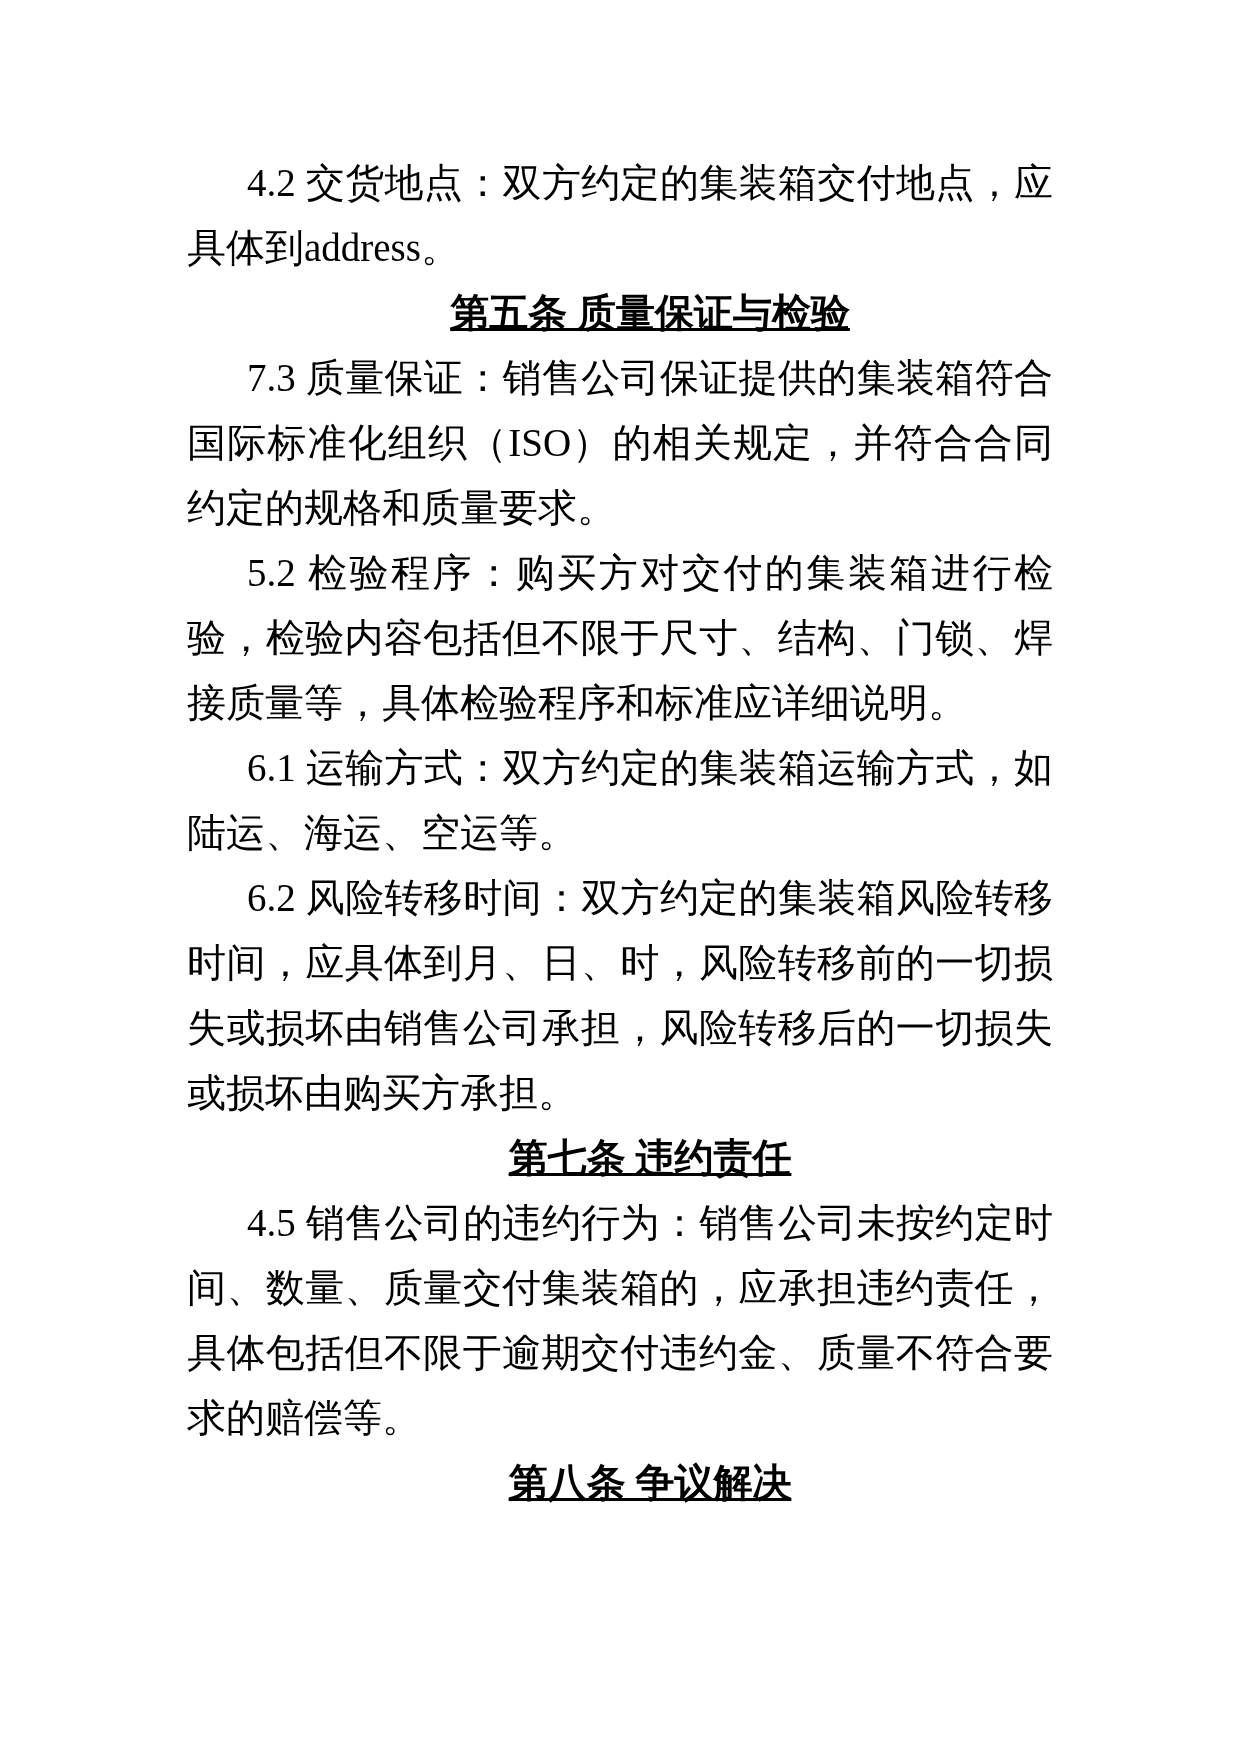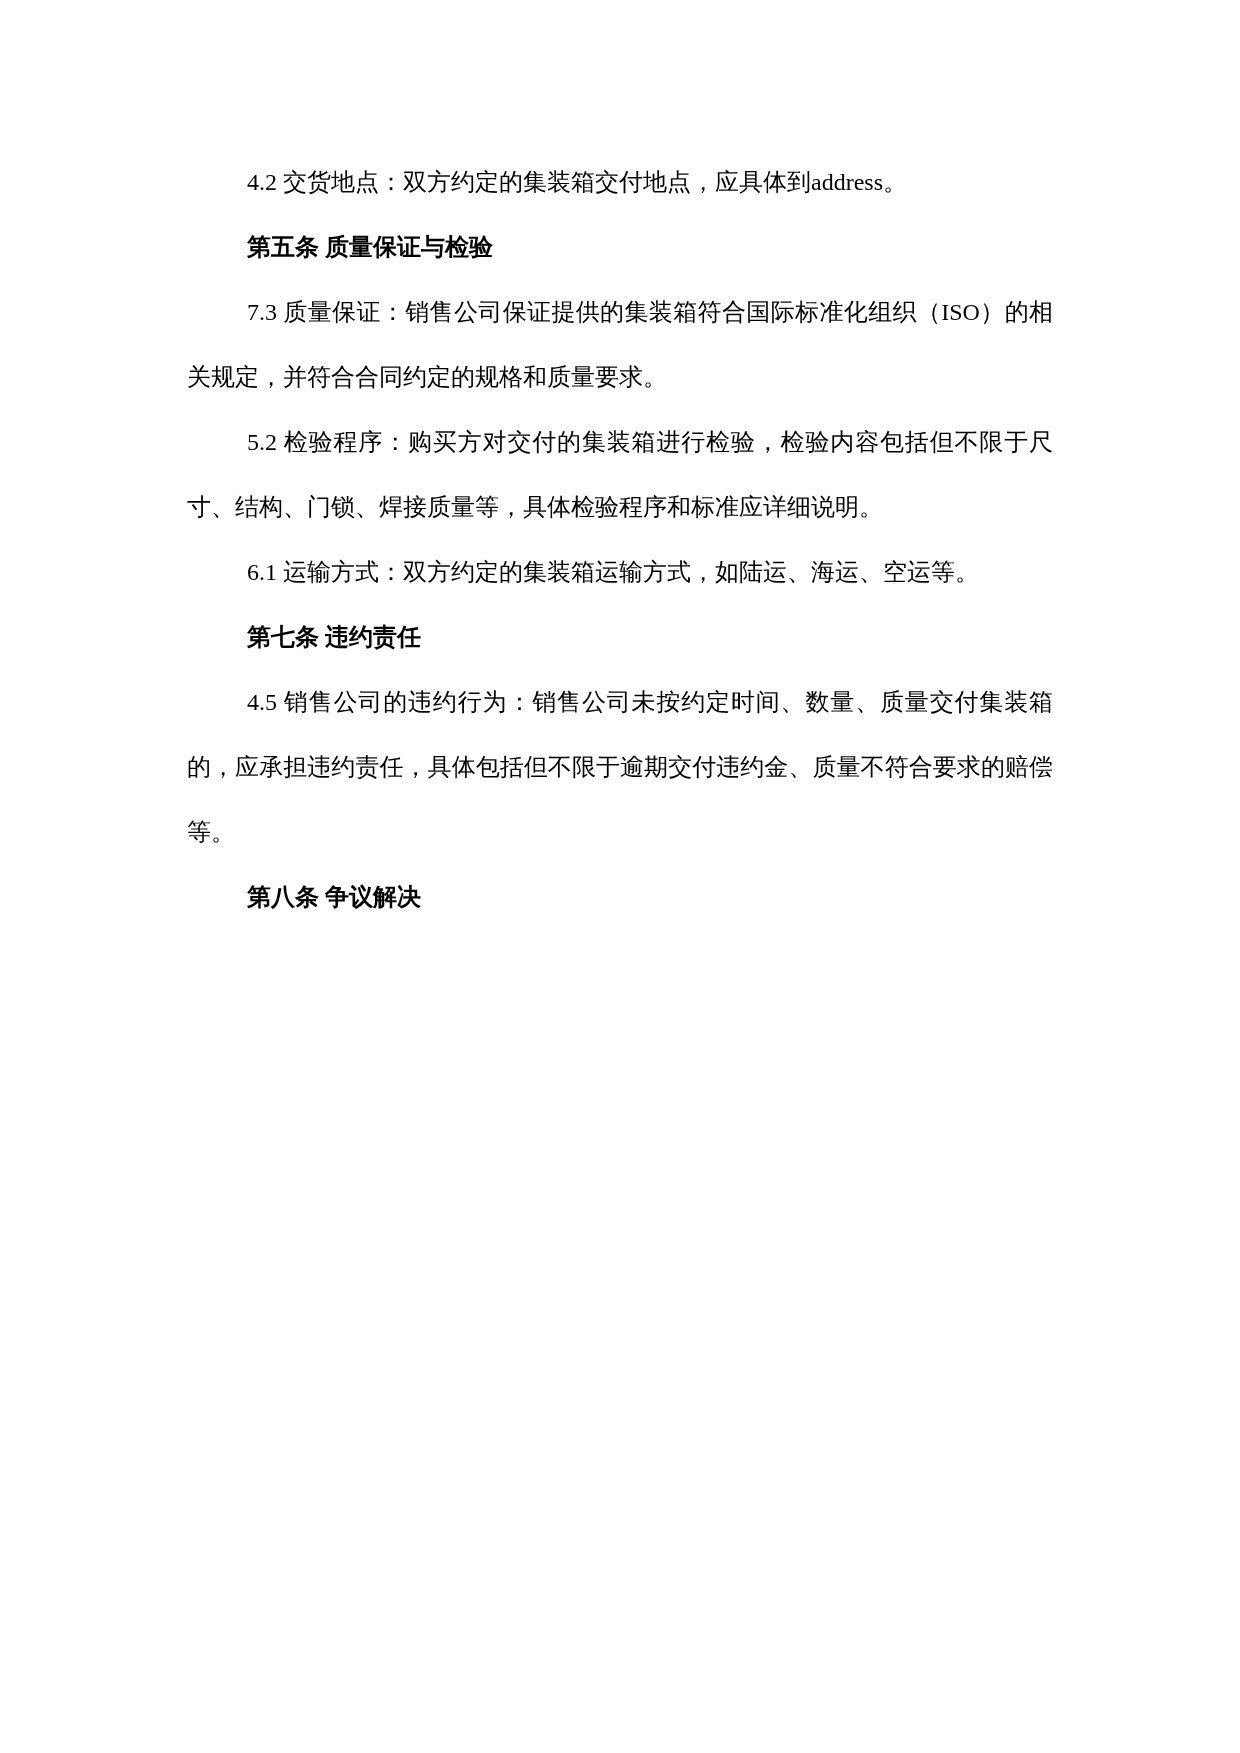--- a/index.html
+++ b/index.html
@@ -24,7 +24,7 @@
     margin: 0;
     padding: 0;
     font-family: "Liberation Serif", "DejaVu Serif", serif;
-    font-size: 24px;
+    font-size: 39px;
     line-height: 65px;
     color: #000000;
     text-align: justify;

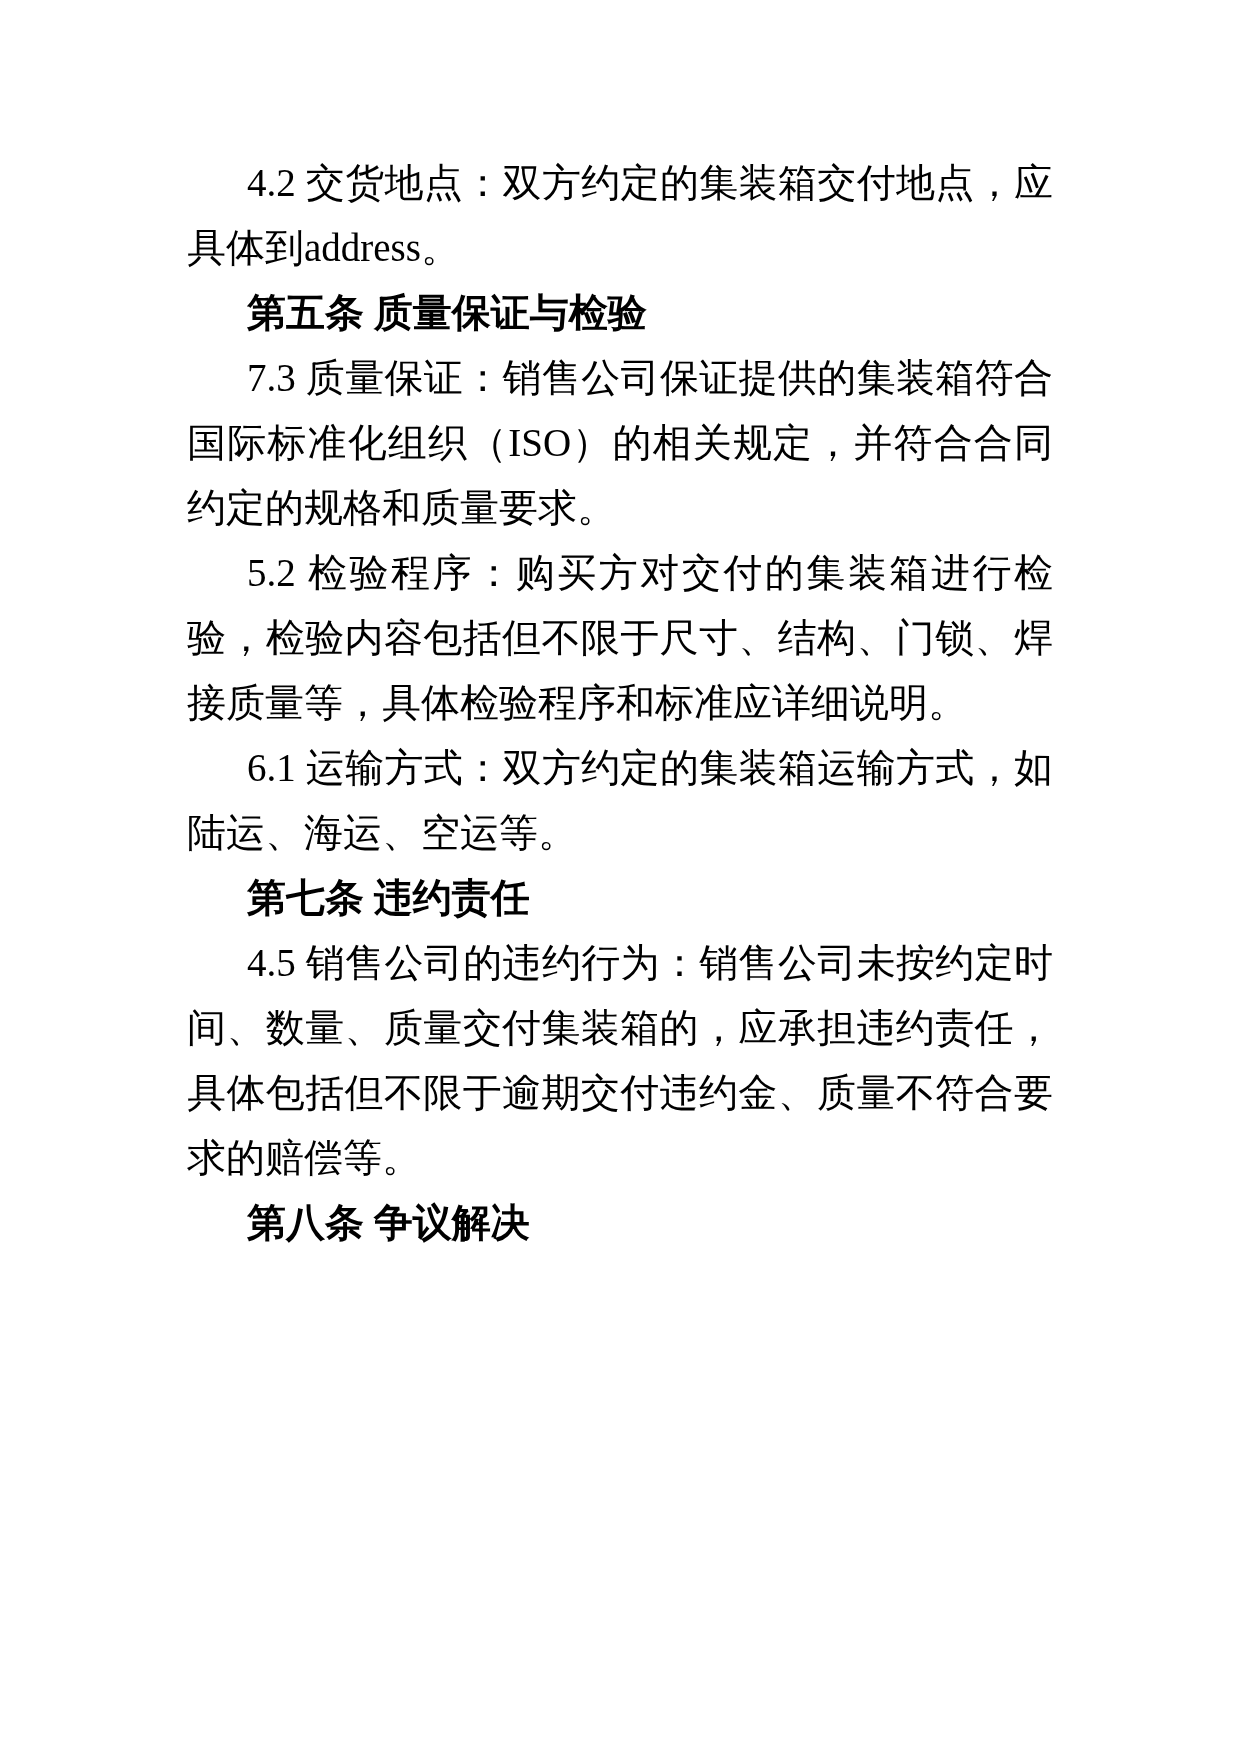--- a/index.html
+++ b/index.html
@@ -34,7 +34,8 @@
   }
   .heading {
     font-weight: 700;
-    text-align: left;
+    text-align: center;
+    text-decoration: underline;
   }
 </style>
 </head>

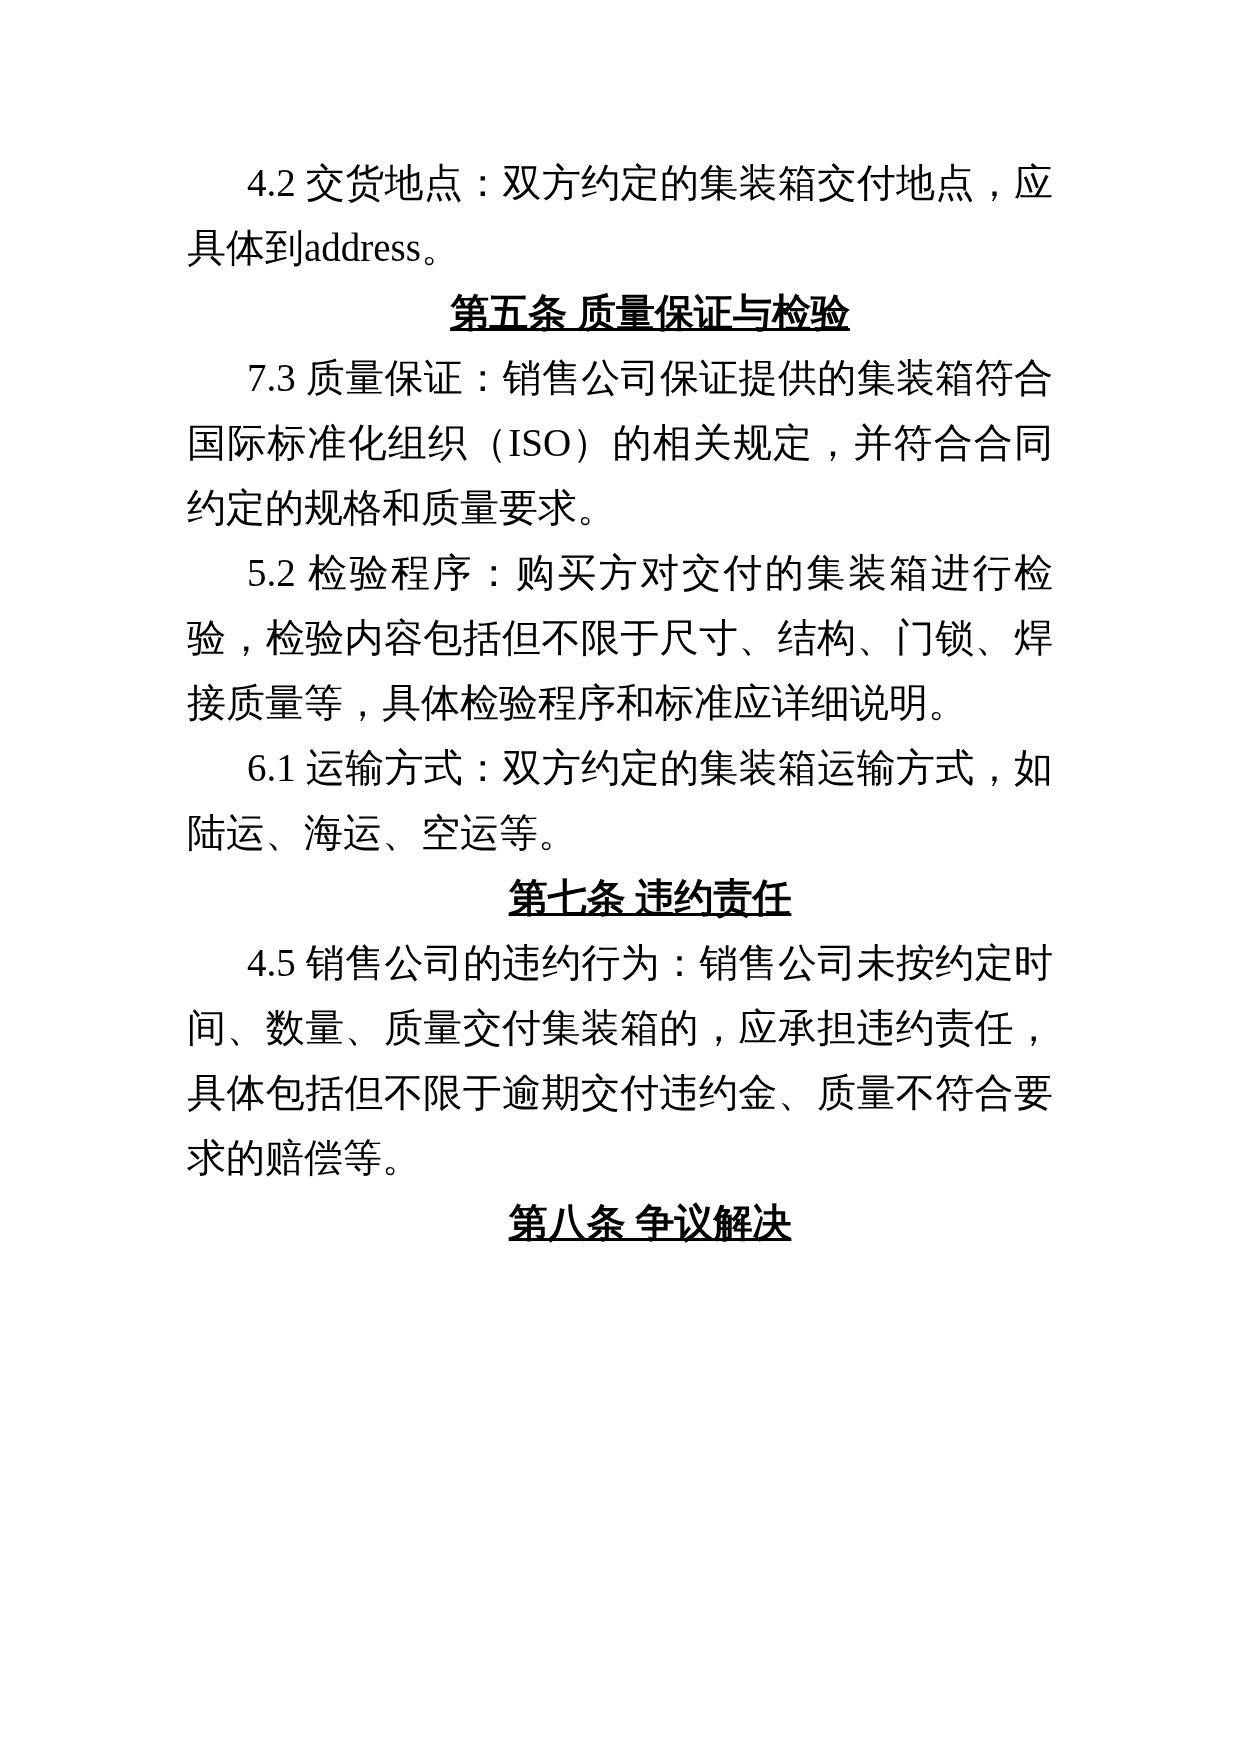--- a/index.html
+++ b/index.html
@@ -48,6 +48,7 @@
     <p class="block">7.3 质量保证：销售公司保证提供的集装箱符合国际标准化组织（ISO）的相关规定，并符合合同约定的规格和质量要求。</p>
     <p class="block">5.2 检验程序：购买方对交付的集装箱进行检验，检验内容包括但不限于尺寸、结构、门锁、焊接质量等，具体检验程序和标准应详细说明。</p>
     <p class="block">6.1 运输方式：双方约定的集装箱运输方式，如陆运、海运、空运等。</p>
+    <p class="block">6.2 风险转移时间：双方约定的集装箱风险转移时间，应具体到月、日、时，风险转移前的一切损失或损坏由销售公司承担，风险转移后的一切损失或损坏由购买方承担。</p>
     <p class="block heading">第七条 违约责任</p>
     <p class="block">4.5 销售公司的违约行为：销售公司未按约定时间、数量、质量交付集装箱的，应承担违约责任，具体包括但不限于逾期交付违约金、质量不符合要求的赔偿等。</p>
     <p class="block heading">第八条 争议解决</p>

